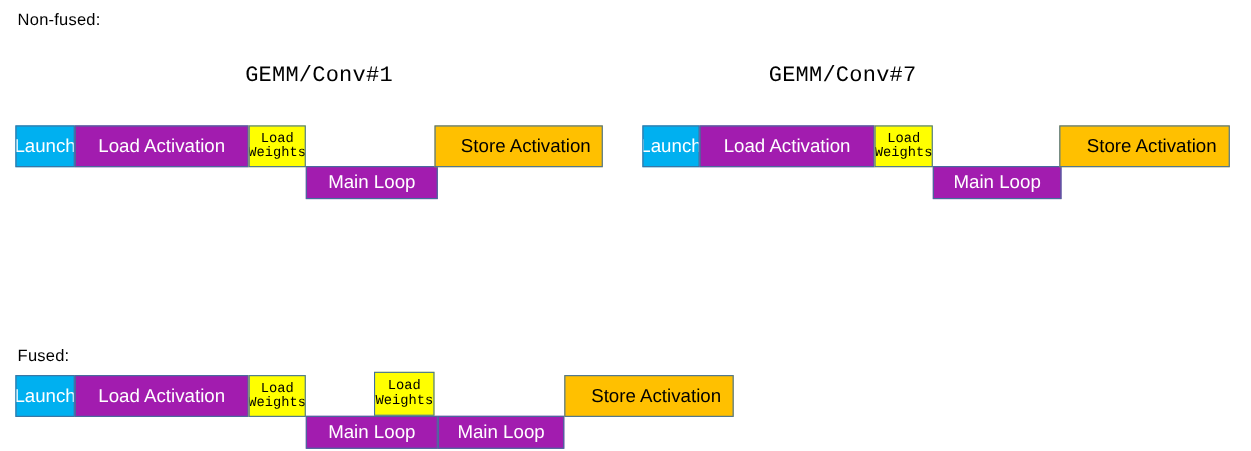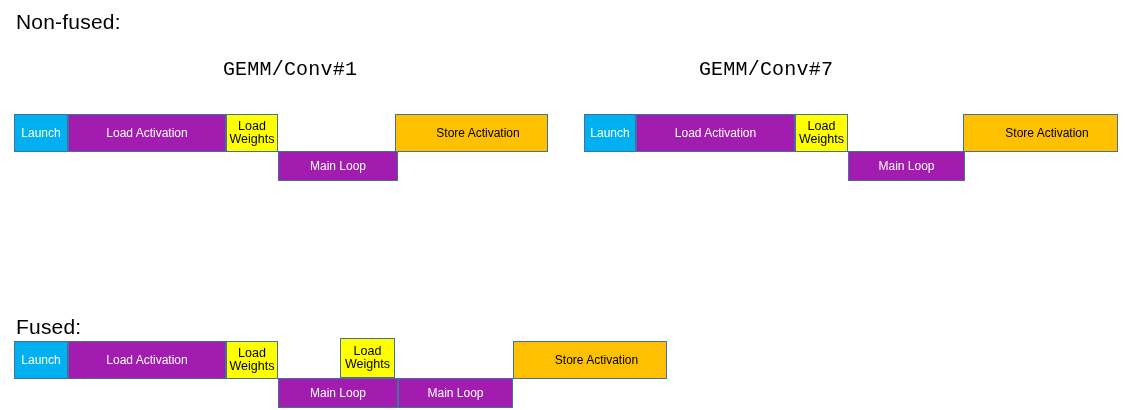--- a/index.html
+++ b/index.html
@@ -17,7 +17,7 @@
   }
   .section-label {
     position: absolute;
-    font-size: 21px;
+    font-size: 15px;
     color: #000000;
     white-space: nowrap;
     letter-spacing: 0.2px;

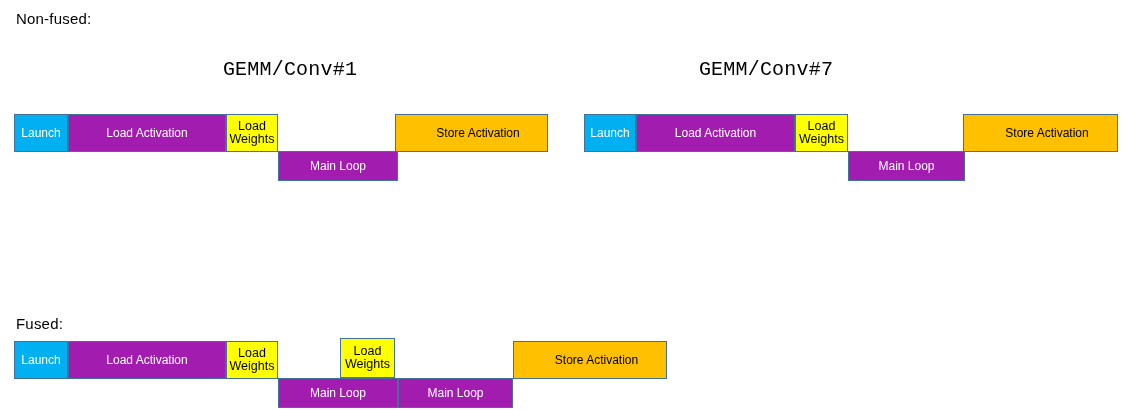--- a/index.html
+++ b/index.html
@@ -43,7 +43,7 @@
     justify-content: center;
     text-align: center;
     line-height: 1.05;
-    font-size: 12px;
+    font-size: 17px;
     overflow: hidden;
   }
   .block .blabel {

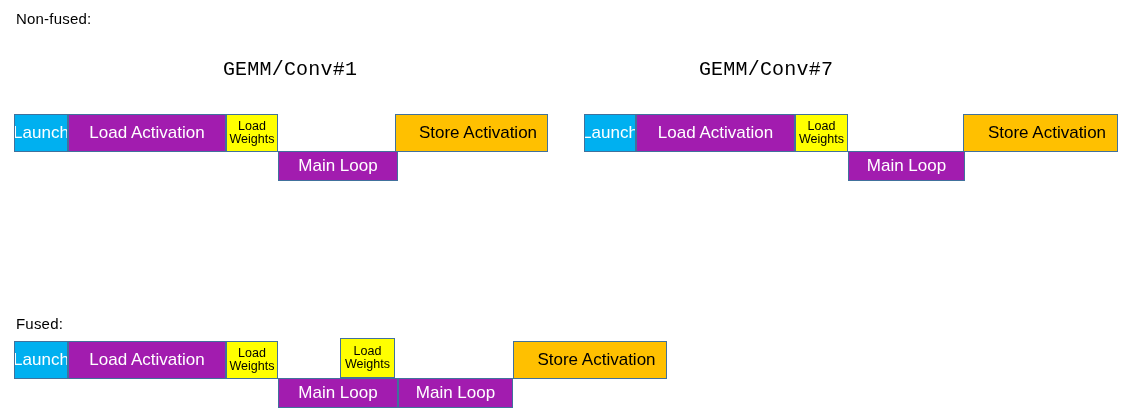--- a/index.html
+++ b/index.html
@@ -53,7 +53,7 @@
   }
   .b-launch   { background: #00B0F0; color: #ffffff; }
   .b-purple   { background: #a21caf; color: #ffffff; justify-content: center; }
-  .b-yellow   { background: #FFFF00; color: #000000; font-size: 12.5px; }
+  .b-yellow   { background: #FFFF00; color: #000000; font-size: 12.5px; font-family: Liberation Mono, monospace; }
   .b-orange   { background: #FFC000; color: #000000; padding-left: 13px; }
 </style>
 </head>

